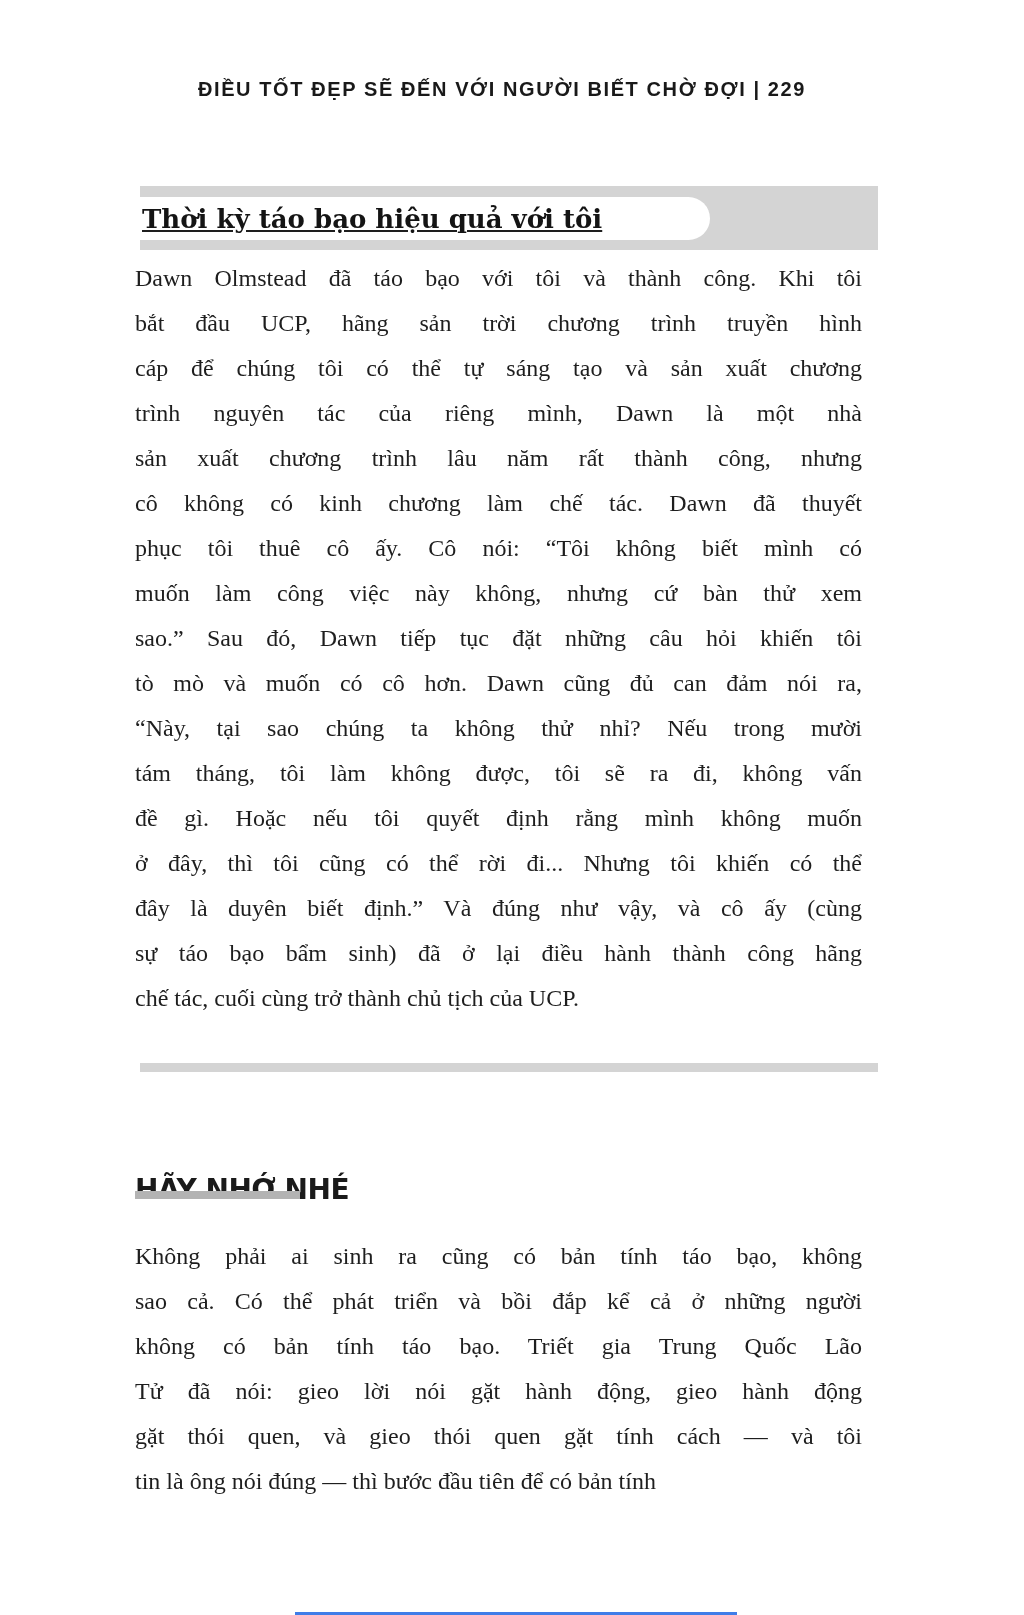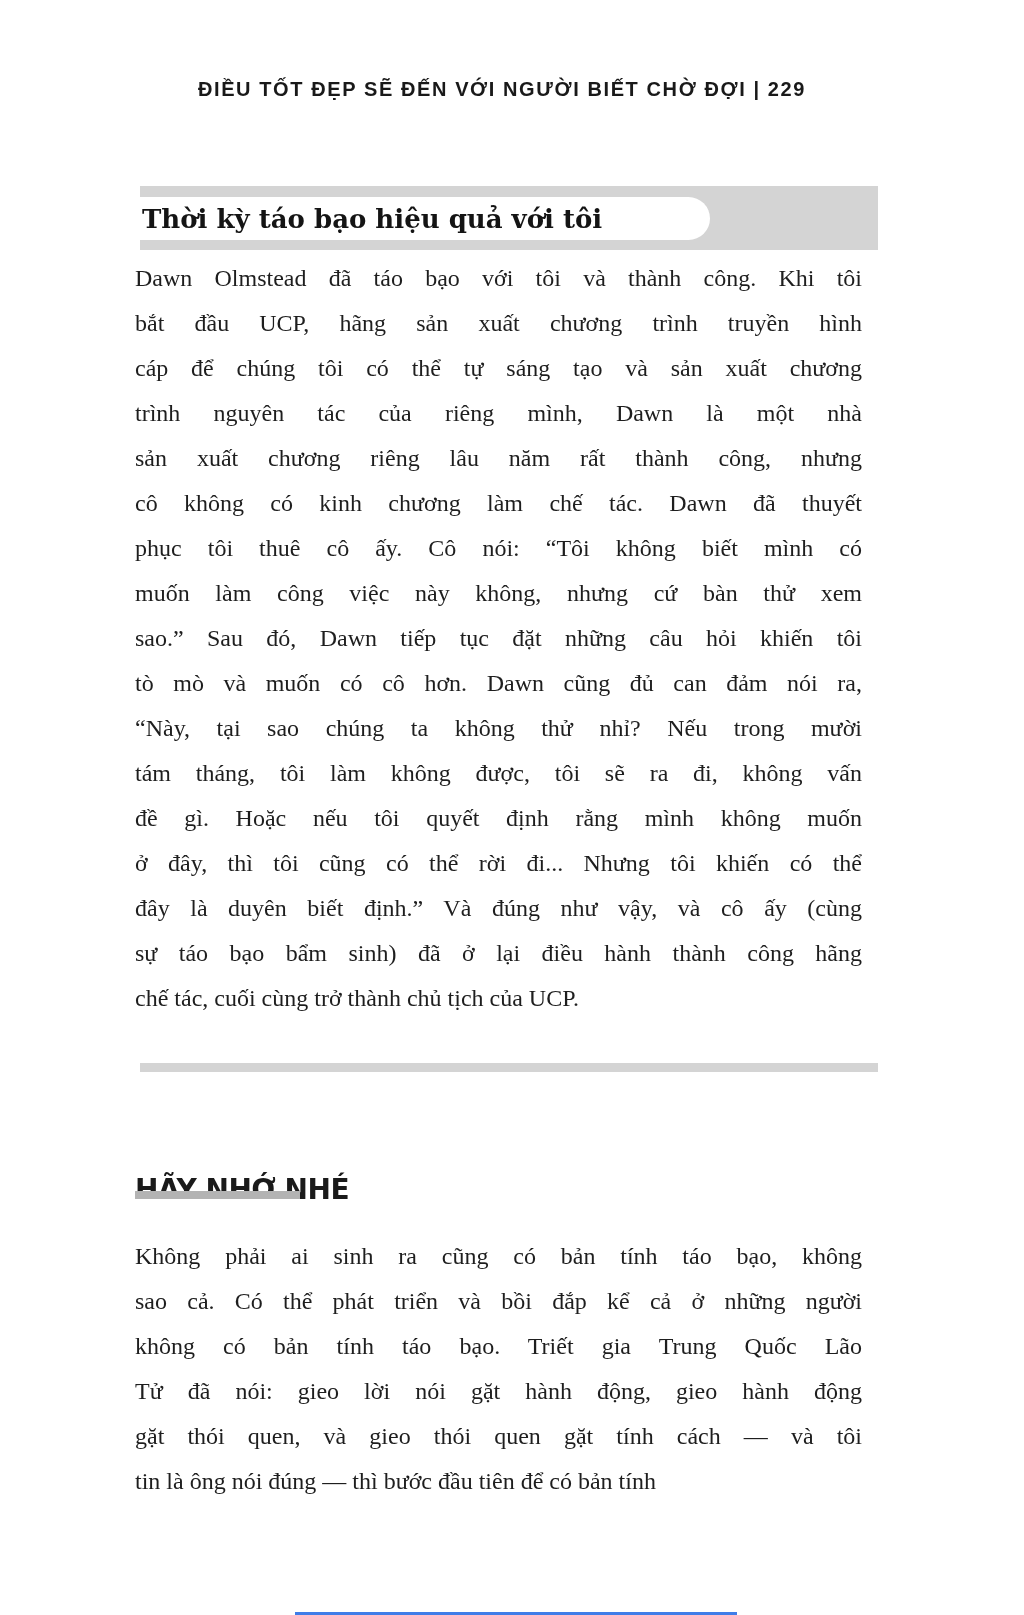--- a/index.html
+++ b/index.html
@@ -45,6 +45,7 @@
     display: flex;
     align-items: center;
     padding-left: 14px;
+    text-decoration: underline;
   }
   .pill-text {
     font-family: "DejaVu Serif", serif;

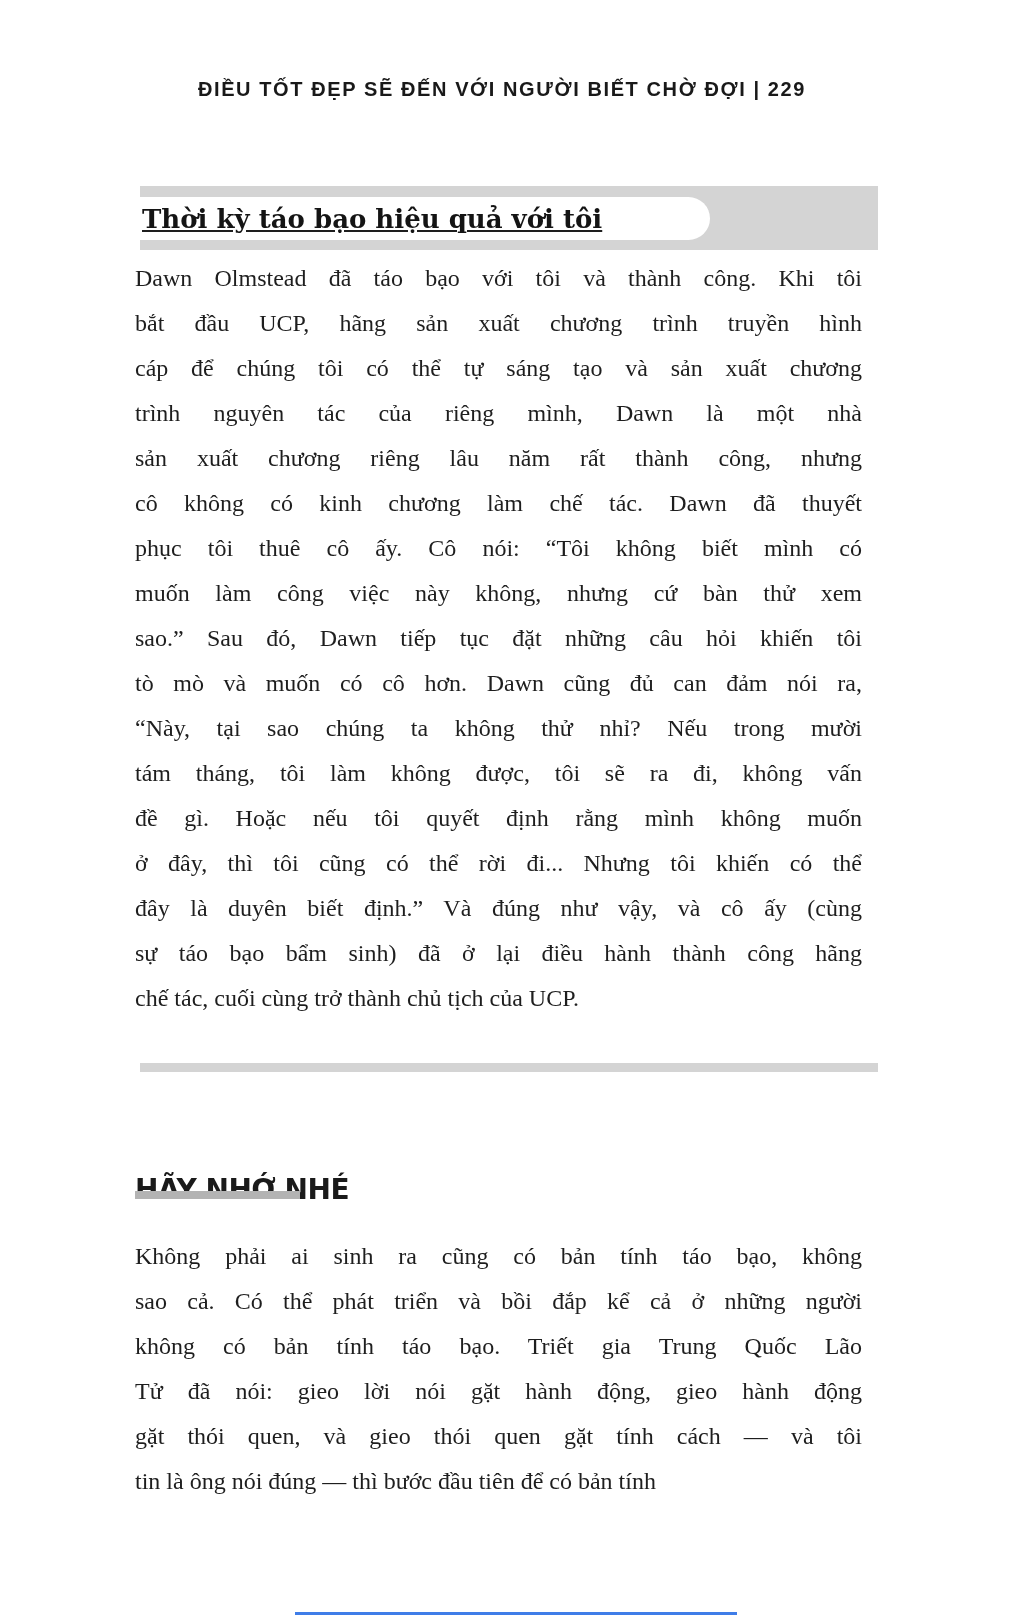--- a/index.html
+++ b/index.html
@@ -123,7 +123,7 @@
 
   <div class="para p1">
       <div class="tline">Dawn Olmstead đã táo bạo với tôi và thành công. Khi tôi</div>
-      <div class="tline">bắt đầu UCP, hãng sản xuất chương trình truyền hình</div>
+      <div class="tline">bắt đầu UCP, hãng sản trời chương trình truyền hình</div>
       <div class="tline">cáp để chúng tôi có thể tự sáng tạo và sản xuất chương</div>
       <div class="tline">trình nguyên tác của riêng mình, Dawn là một nhà</div>
       <div class="tline">sản xuất chương riêng lâu năm rất thành công, nhưng</div>

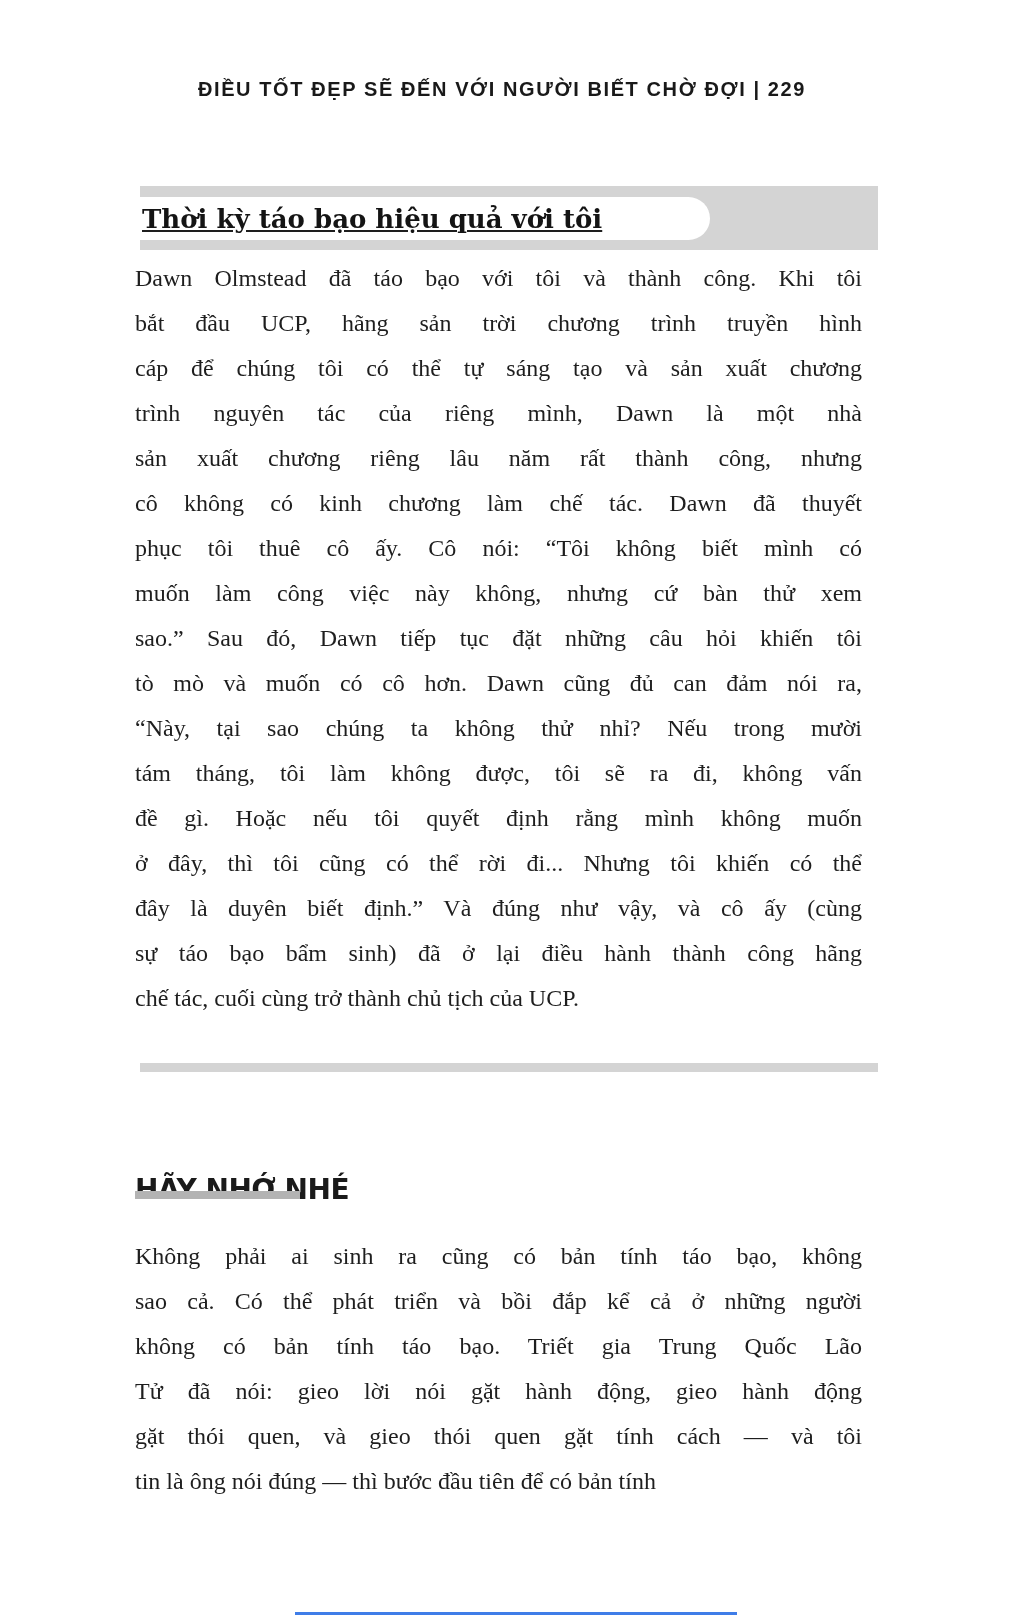--- a/index.html
+++ b/index.html
@@ -126,7 +126,7 @@
       <div class="tline">bắt đầu UCP, hãng sản trời chương trình truyền hình</div>
       <div class="tline">cáp để chúng tôi có thể tự sáng tạo và sản xuất chương</div>
       <div class="tline">trình nguyên tác của riêng mình, Dawn là một nhà</div>
-      <div class="tline">sản xuất chương riêng lâu năm rất thành công, nhưng</div>
+      <div class="tline">sản xuất chương trình lâu năm rất thành công, nhưng</div>
       <div class="tline">cô không có kinh chương làm chế tác. Dawn đã thuyết</div>
       <div class="tline">phục tôi thuê cô ấy. Cô nói: “Tôi không biết mình có</div>
       <div class="tline">muốn làm công việc này không, nhưng cứ bàn thử xem</div>

